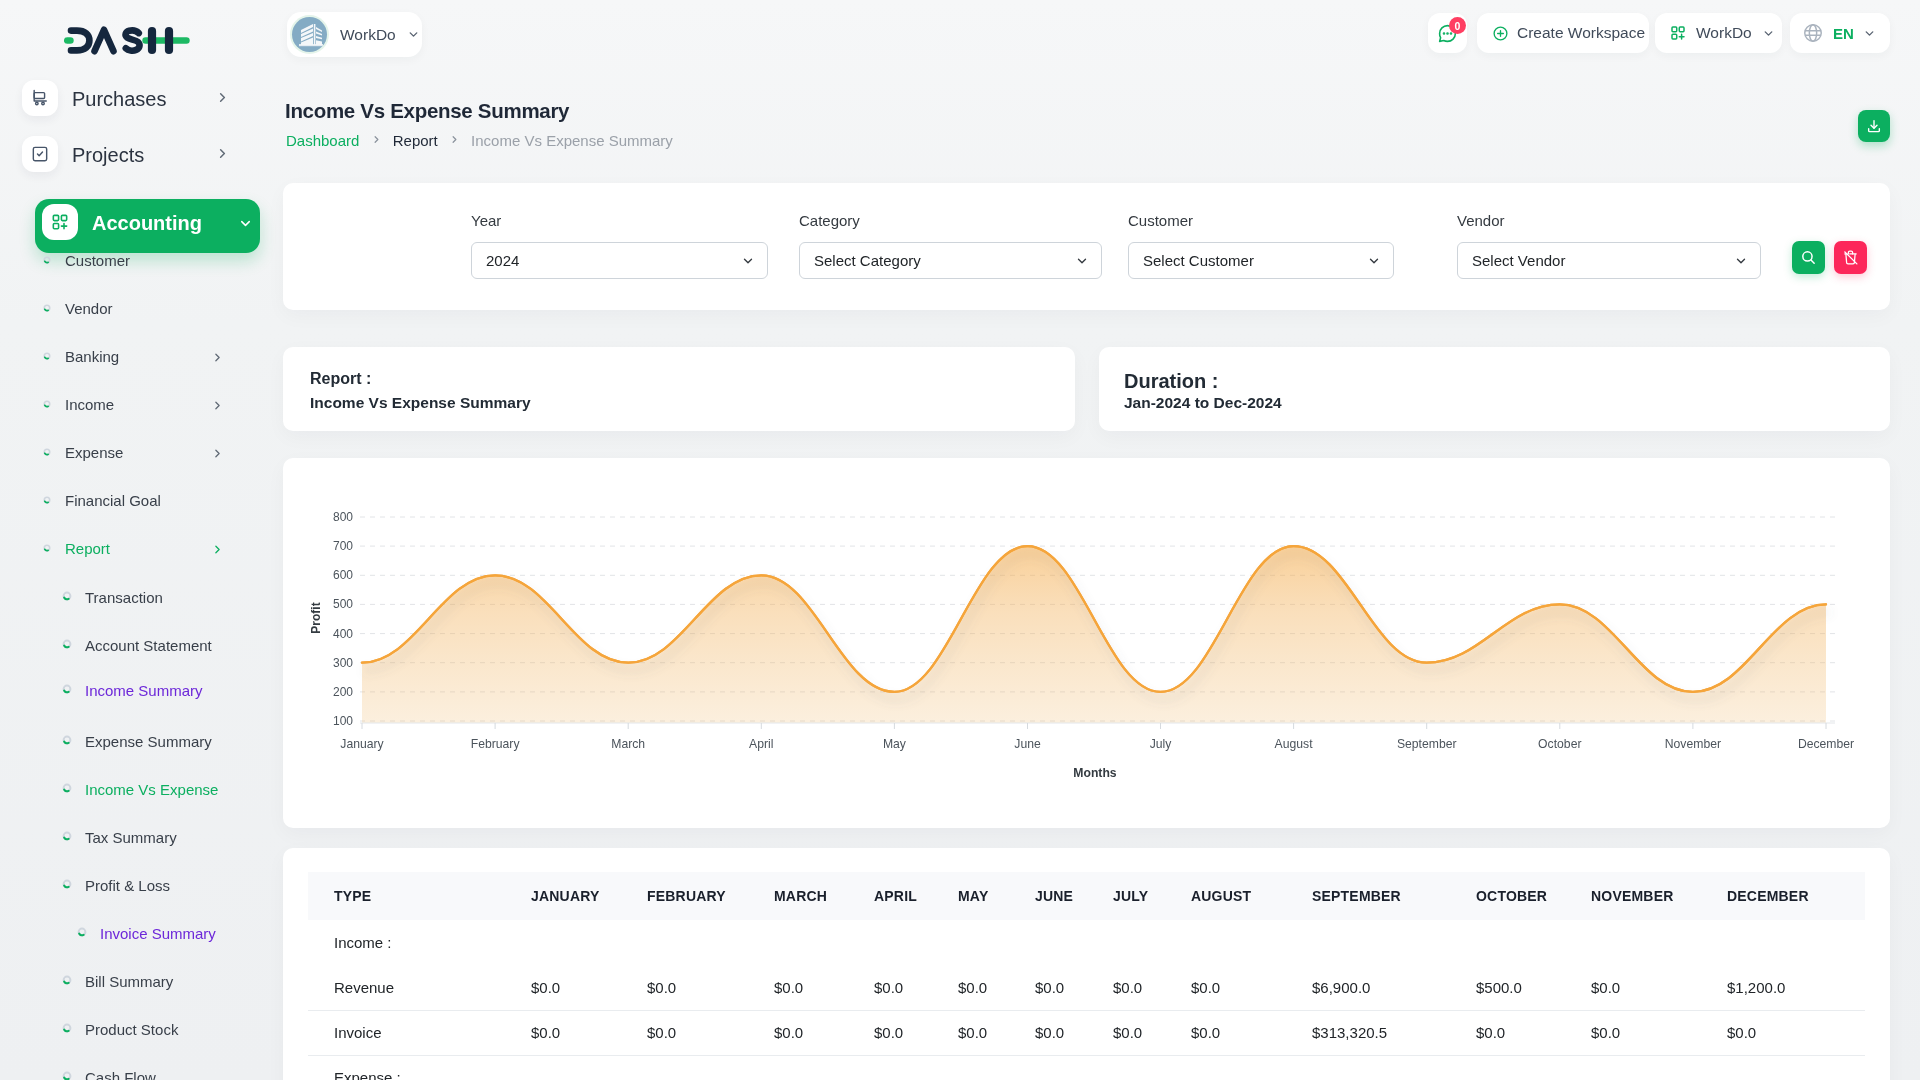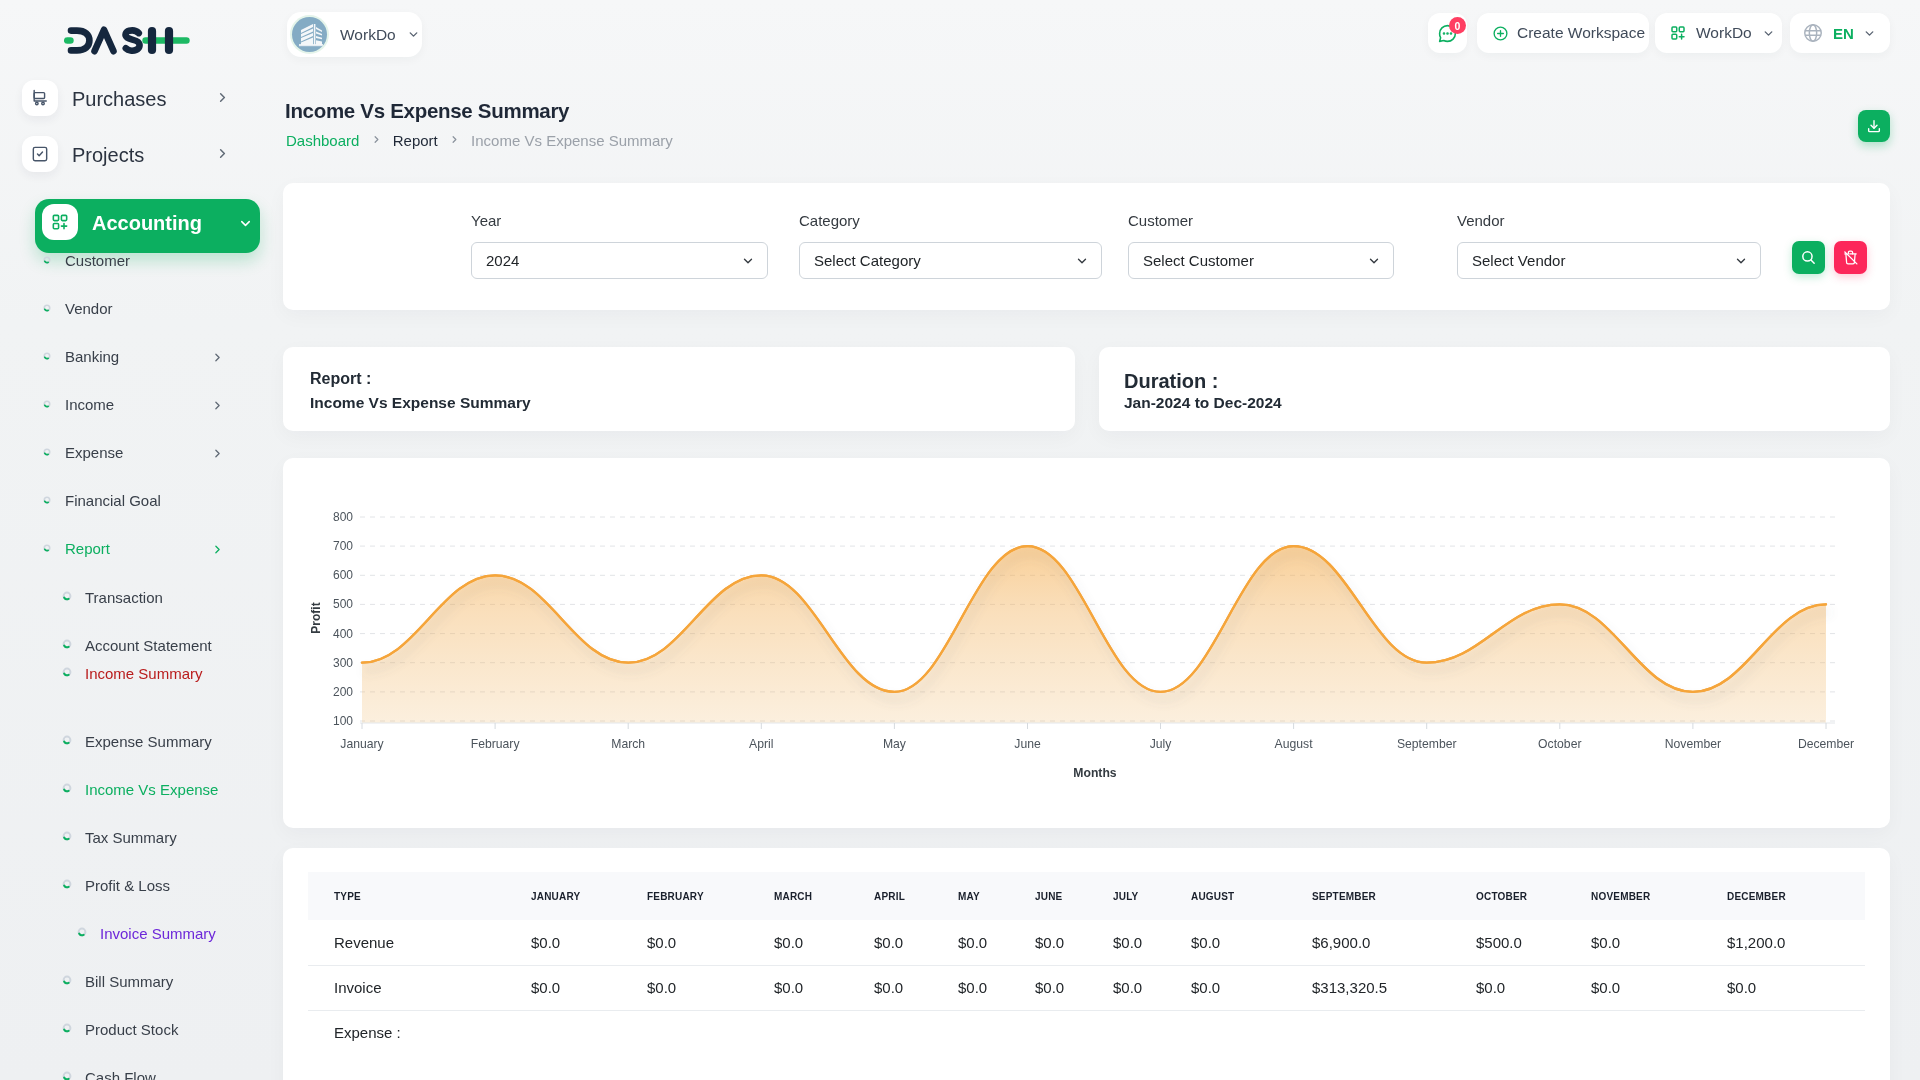--- a/index.html
+++ b/index.html
@@ -142,7 +142,7 @@
       <circle cx="5" cy="5" r="3.4" stroke="#cfd6de" stroke-width="2"></circle>
       <path d="M2.2 6.6 A3.4 3.4 0 0 0 6.6 7.8" stroke="#0caf60" stroke-width="2" stroke-linecap="round"></path>
     </svg><span style="margin-left:23px">Account Statement</span></div>
-<div class="subrow" style="left:62px;top:665px;color:#b91c1c"><svg class="blt" width="10" height="10" viewBox="0 0 10 10" fill="none">
+<div class="subrow" style="left:62px;top:682px;color:#6d28d9"><svg class="blt" width="10" height="10" viewBox="0 0 10 10" fill="none">
       <circle cx="5" cy="5" r="3.4" stroke="#cfd6de" stroke-width="2"></circle>
       <path d="M2.2 6.6 A3.4 3.4 0 0 0 6.6 7.8" stroke="#0caf60" stroke-width="2" stroke-linecap="round"></path>
     </svg><span style="margin-left:23px">Income Summary</span></div>

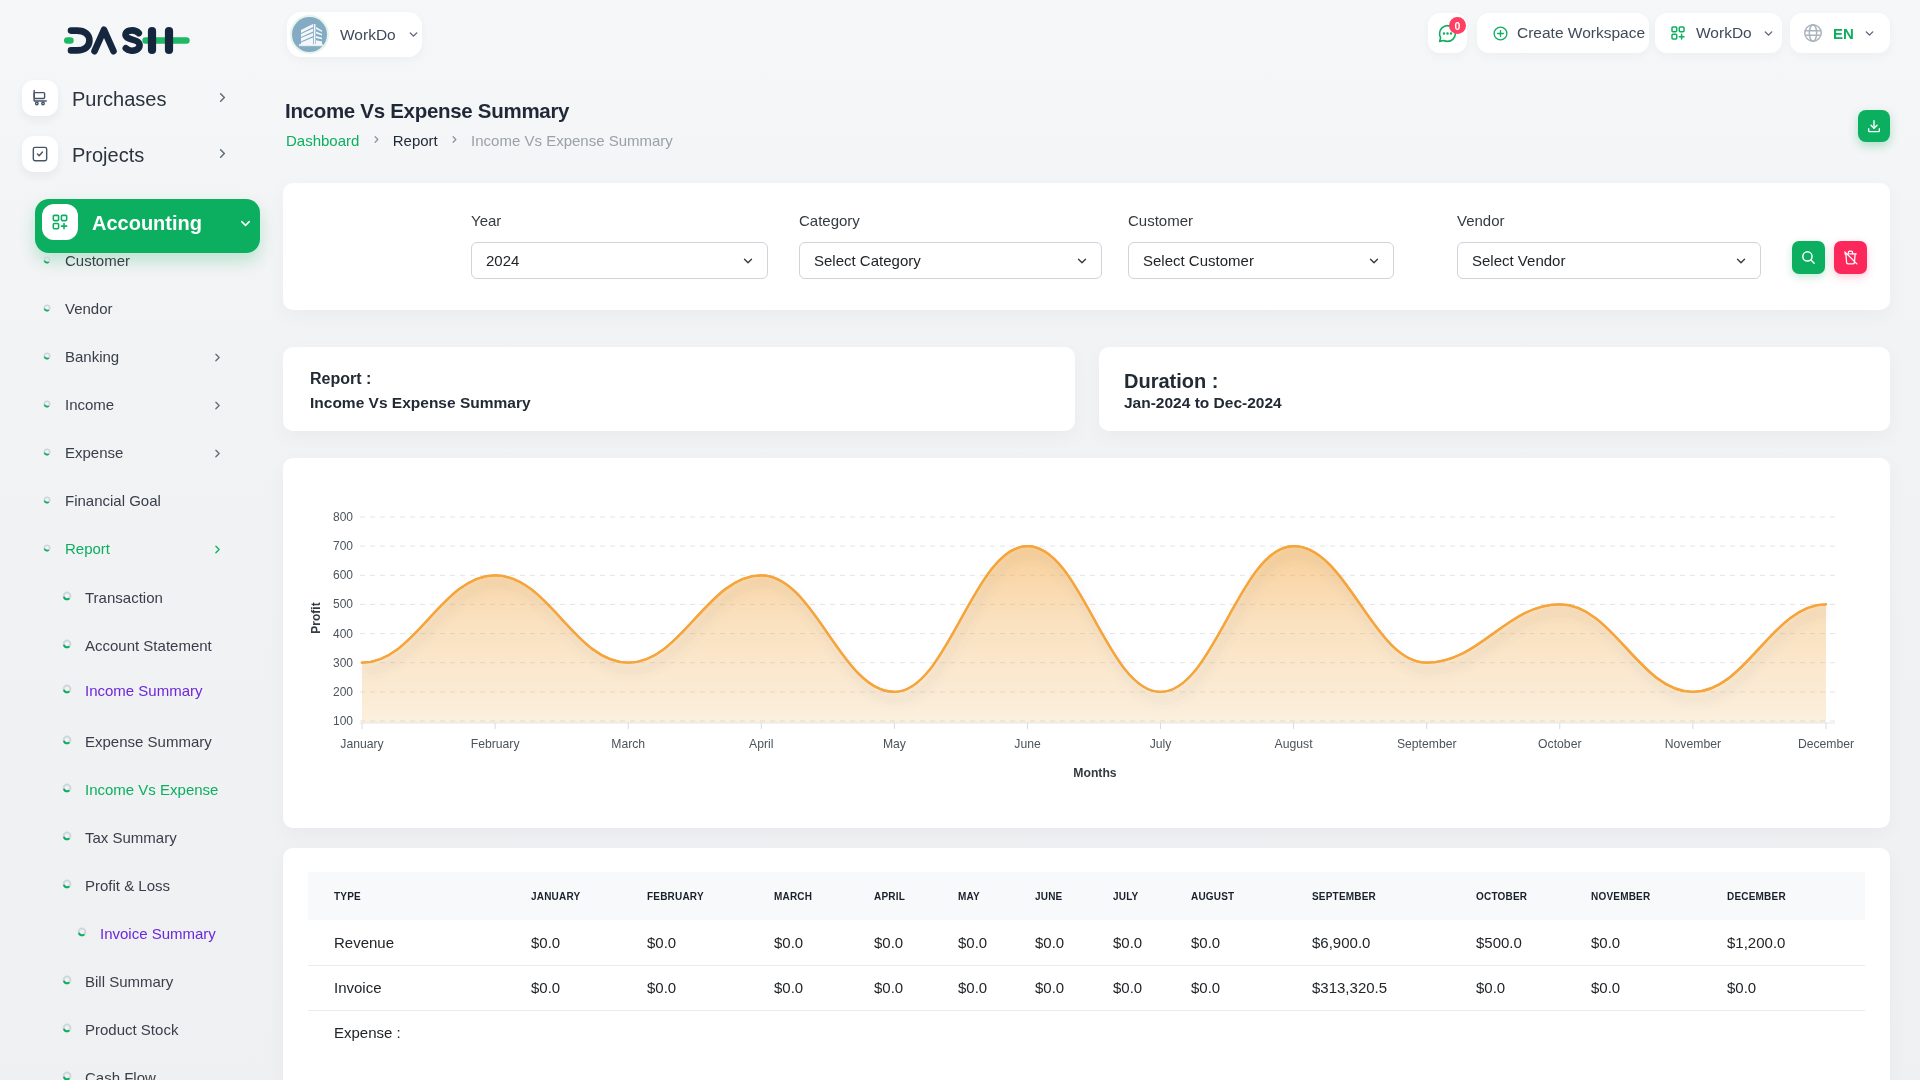--- a/index.html
+++ b/index.html
@@ -31,7 +31,7 @@
 .sqbtn { position:absolute; width:33px; height:33px; border-radius:7px; display:flex; align-items:center; justify-content:center; }
 
 table.rep { border-collapse:collapse; width:1557px; font-size:15px; color:#212529; table-layout:fixed; }
-table.rep thead th { background:#f8f9fb; font-size:10px; font-weight:bold; color:#1a202c; text-align:left;
+table.rep thead th { background:#f8f9fb; font-size:14px; font-weight:bold; color:#1a202c; text-align:left;
   height:48px; padding:0 12px; letter-spacing:.2px; }
 table.rep td { height:45px; padding:0 12px; border-bottom:1px solid #e9ecef; }
 table.rep td.noline { border-bottom:none; }

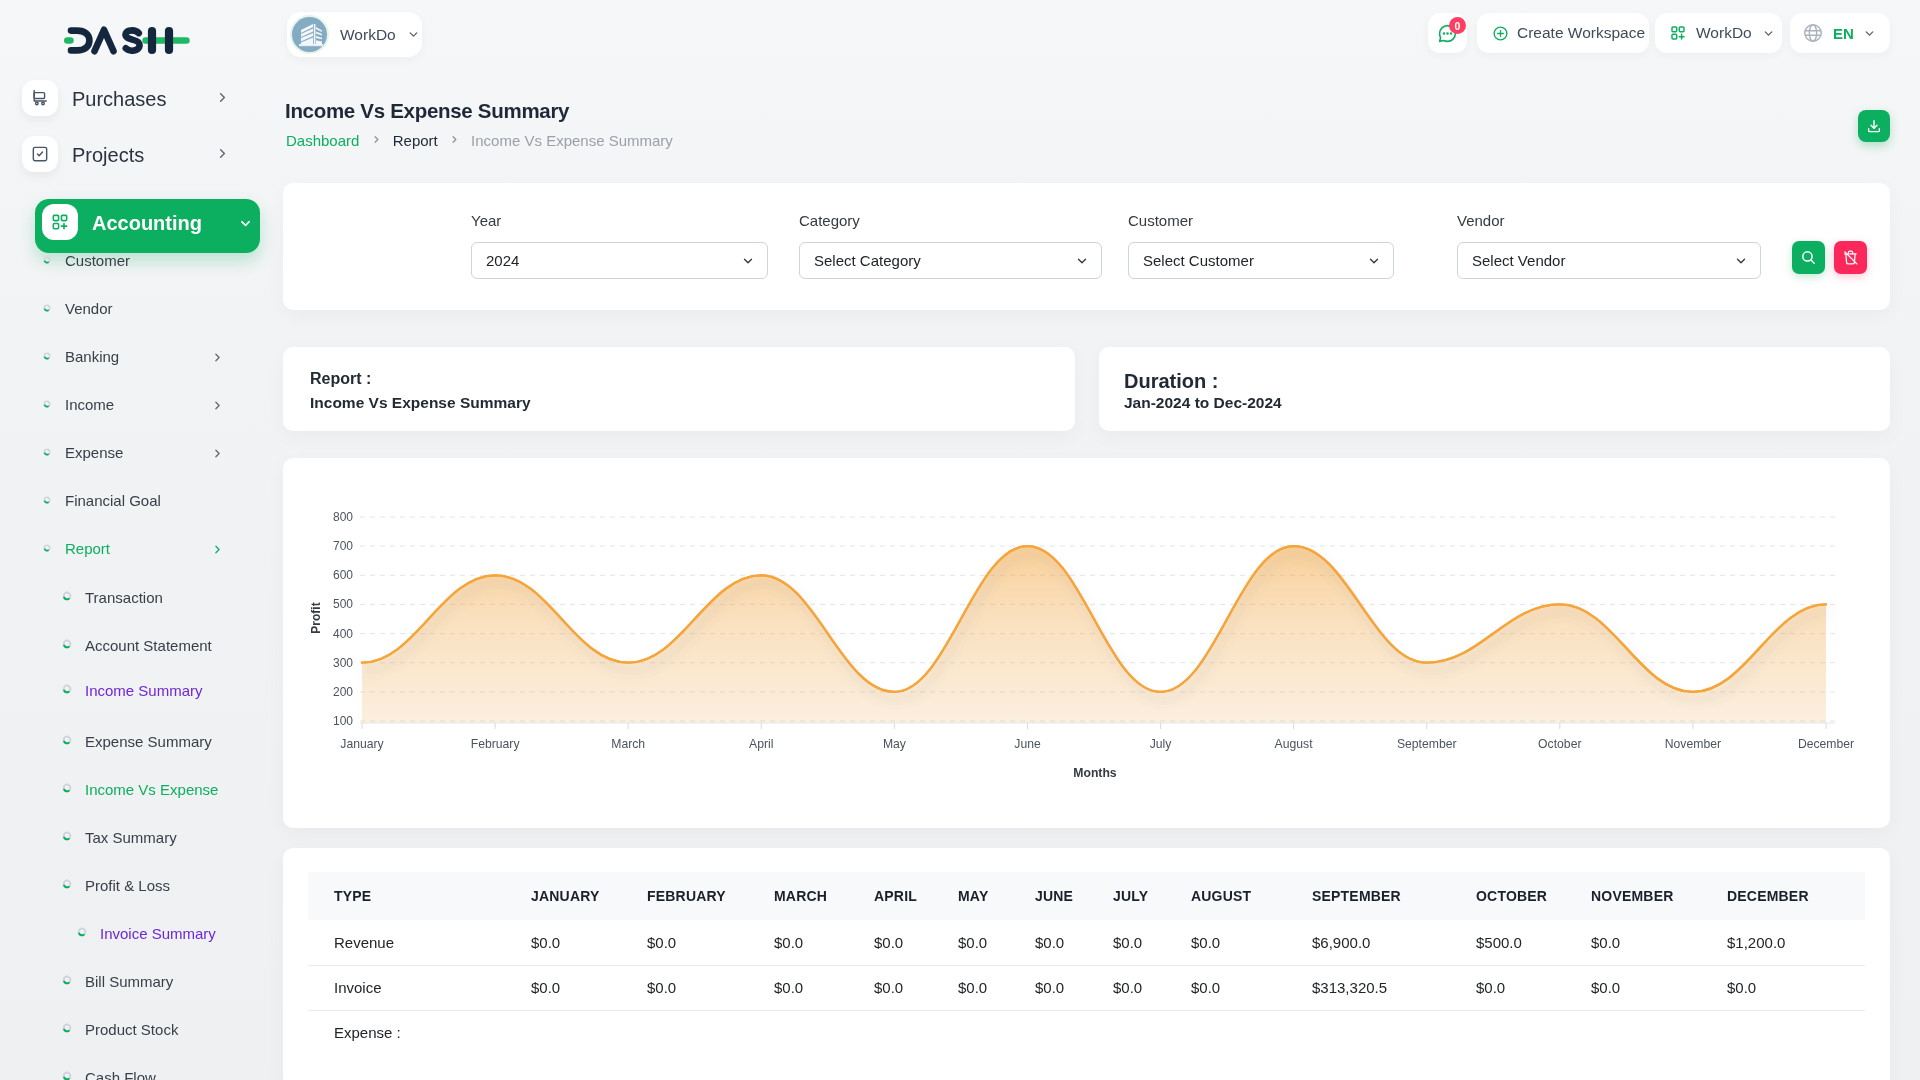--- a/index.html
+++ b/index.html
@@ -406,6 +406,21 @@
       </thead>
       <tbody>
 <tr>
+          <td class="noline">Income :</td>
+          <td class="noline"></td>
+          <td class="noline"></td>
+          <td class="noline"></td>
+          <td class="noline"></td>
+          <td class="noline"></td>
+          <td class="noline"></td>
+          <td class="noline"></td>
+          <td class="noline"></td>
+          <td class="noline"></td>
+          <td class="noline"></td>
+          <td class="noline"></td>
+          <td class="noline"></td>
+        </tr>
+<tr>
           <td>Revenue</td>
           <td>$0.0</td>
           <td>$0.0</td>

